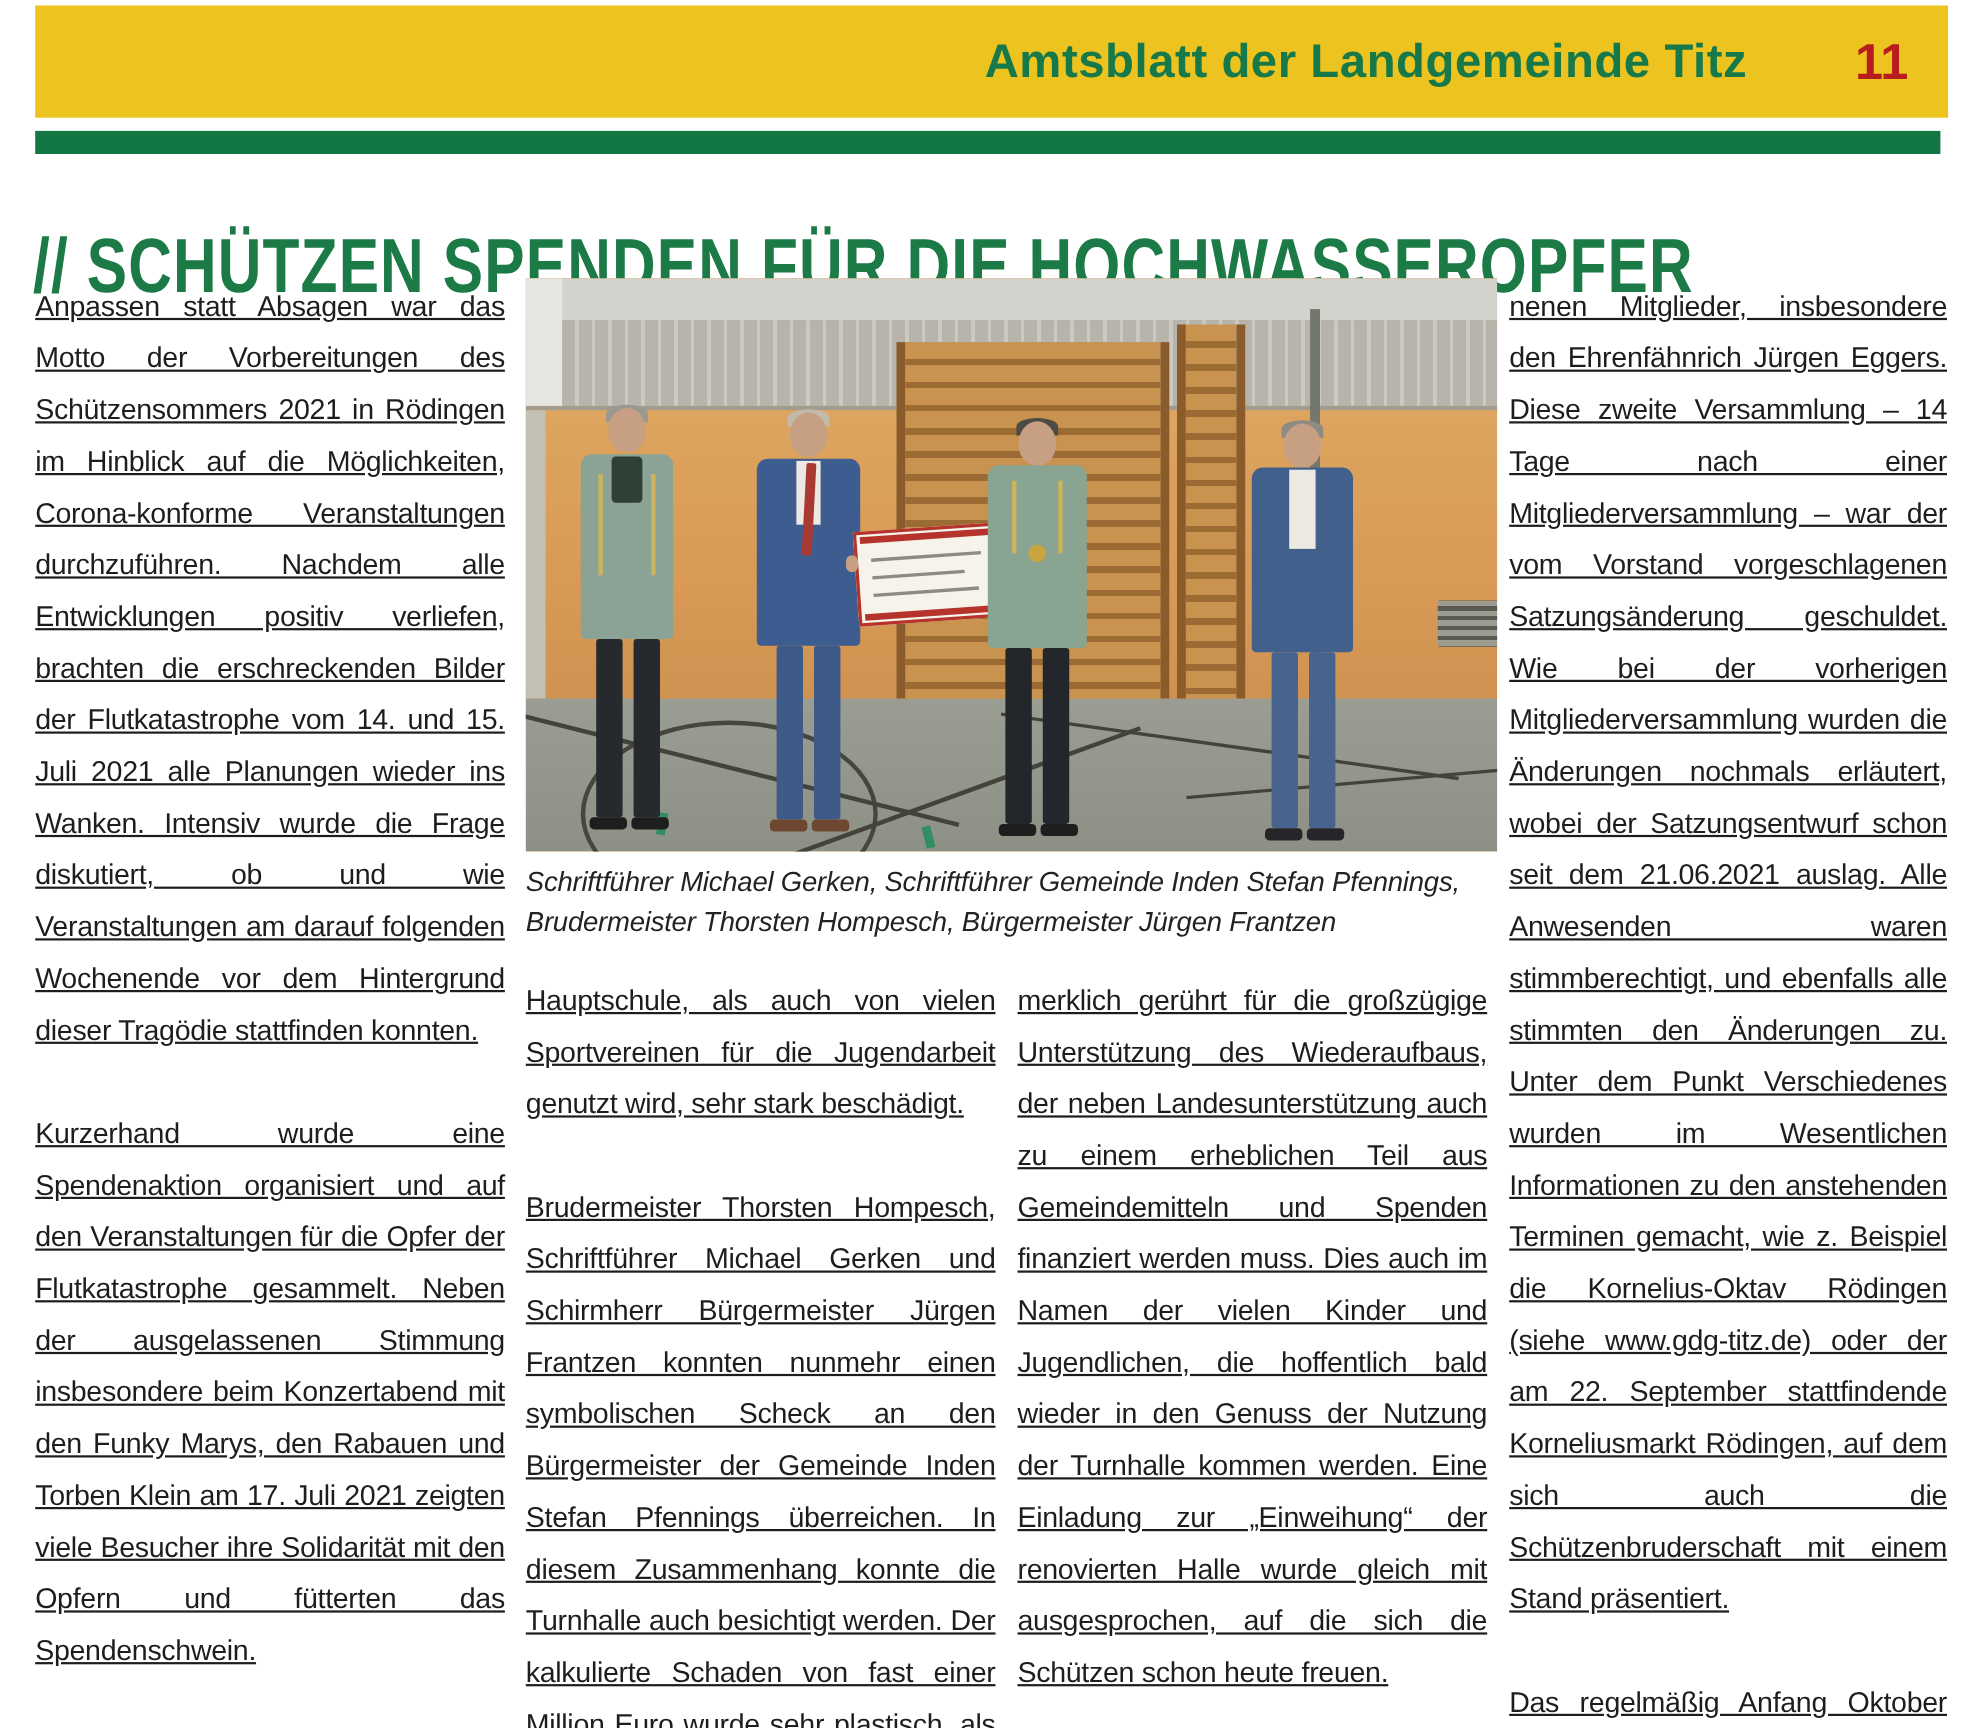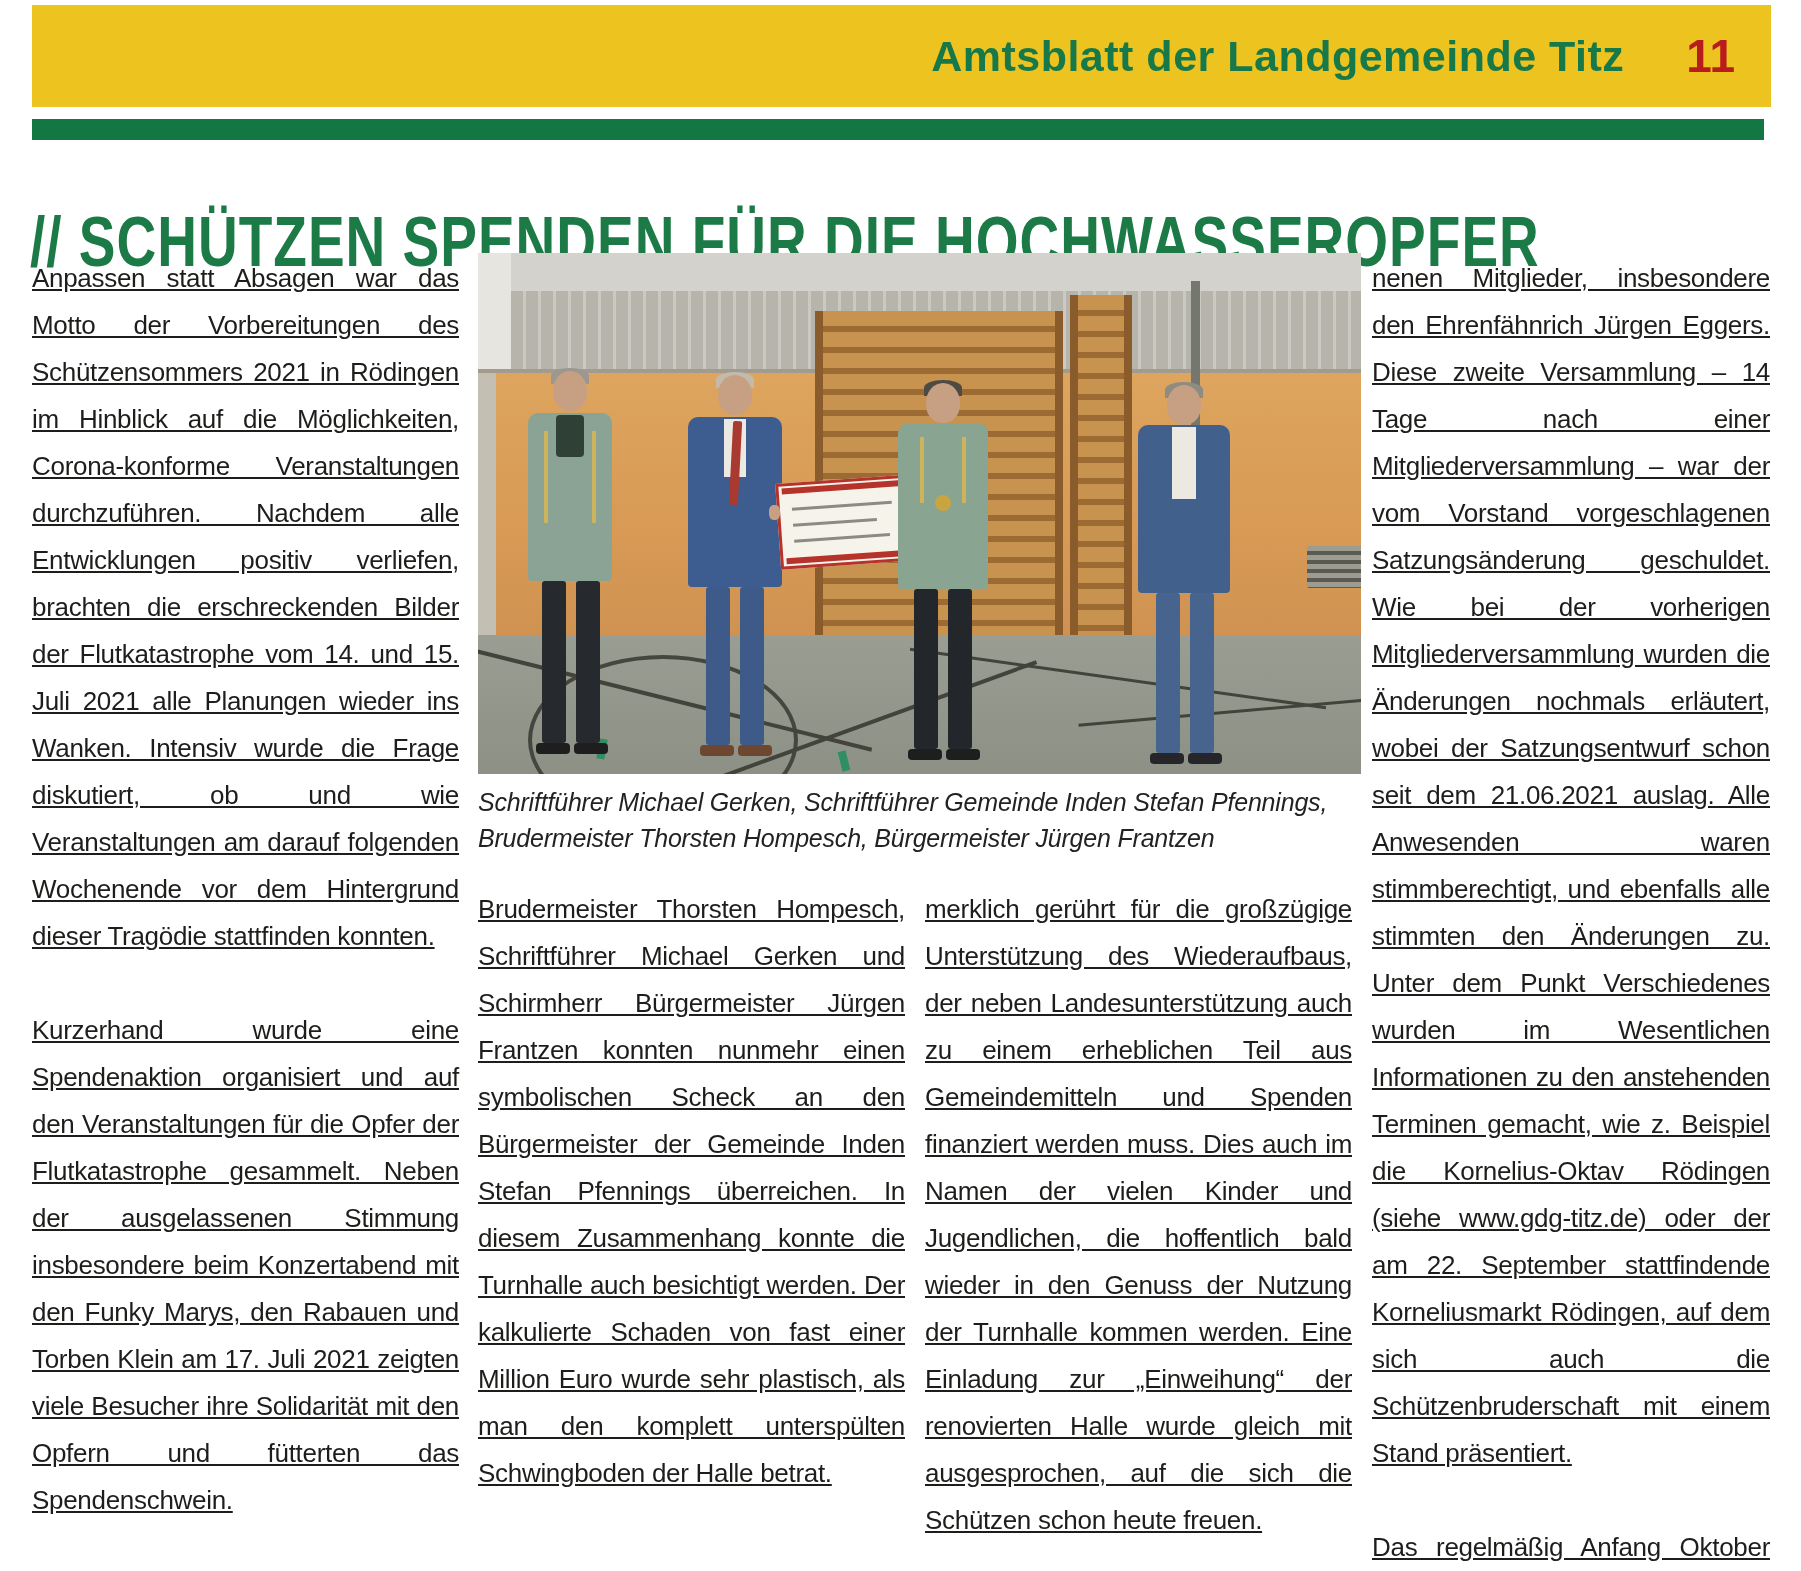--- a/index.html
+++ b/index.html
@@ -15,7 +15,7 @@
   }
   .masthead-title{
     color:#17794a;font-size:43px;font-weight:bold;letter-spacing:.5px;
-    margin-right:62px;white-space:nowrap;
+    margin-right:98px;white-space:nowrap;
   }
   .page-number{color:#b91c1c;font-size:46px;font-weight:bold;}
   .green-divider{

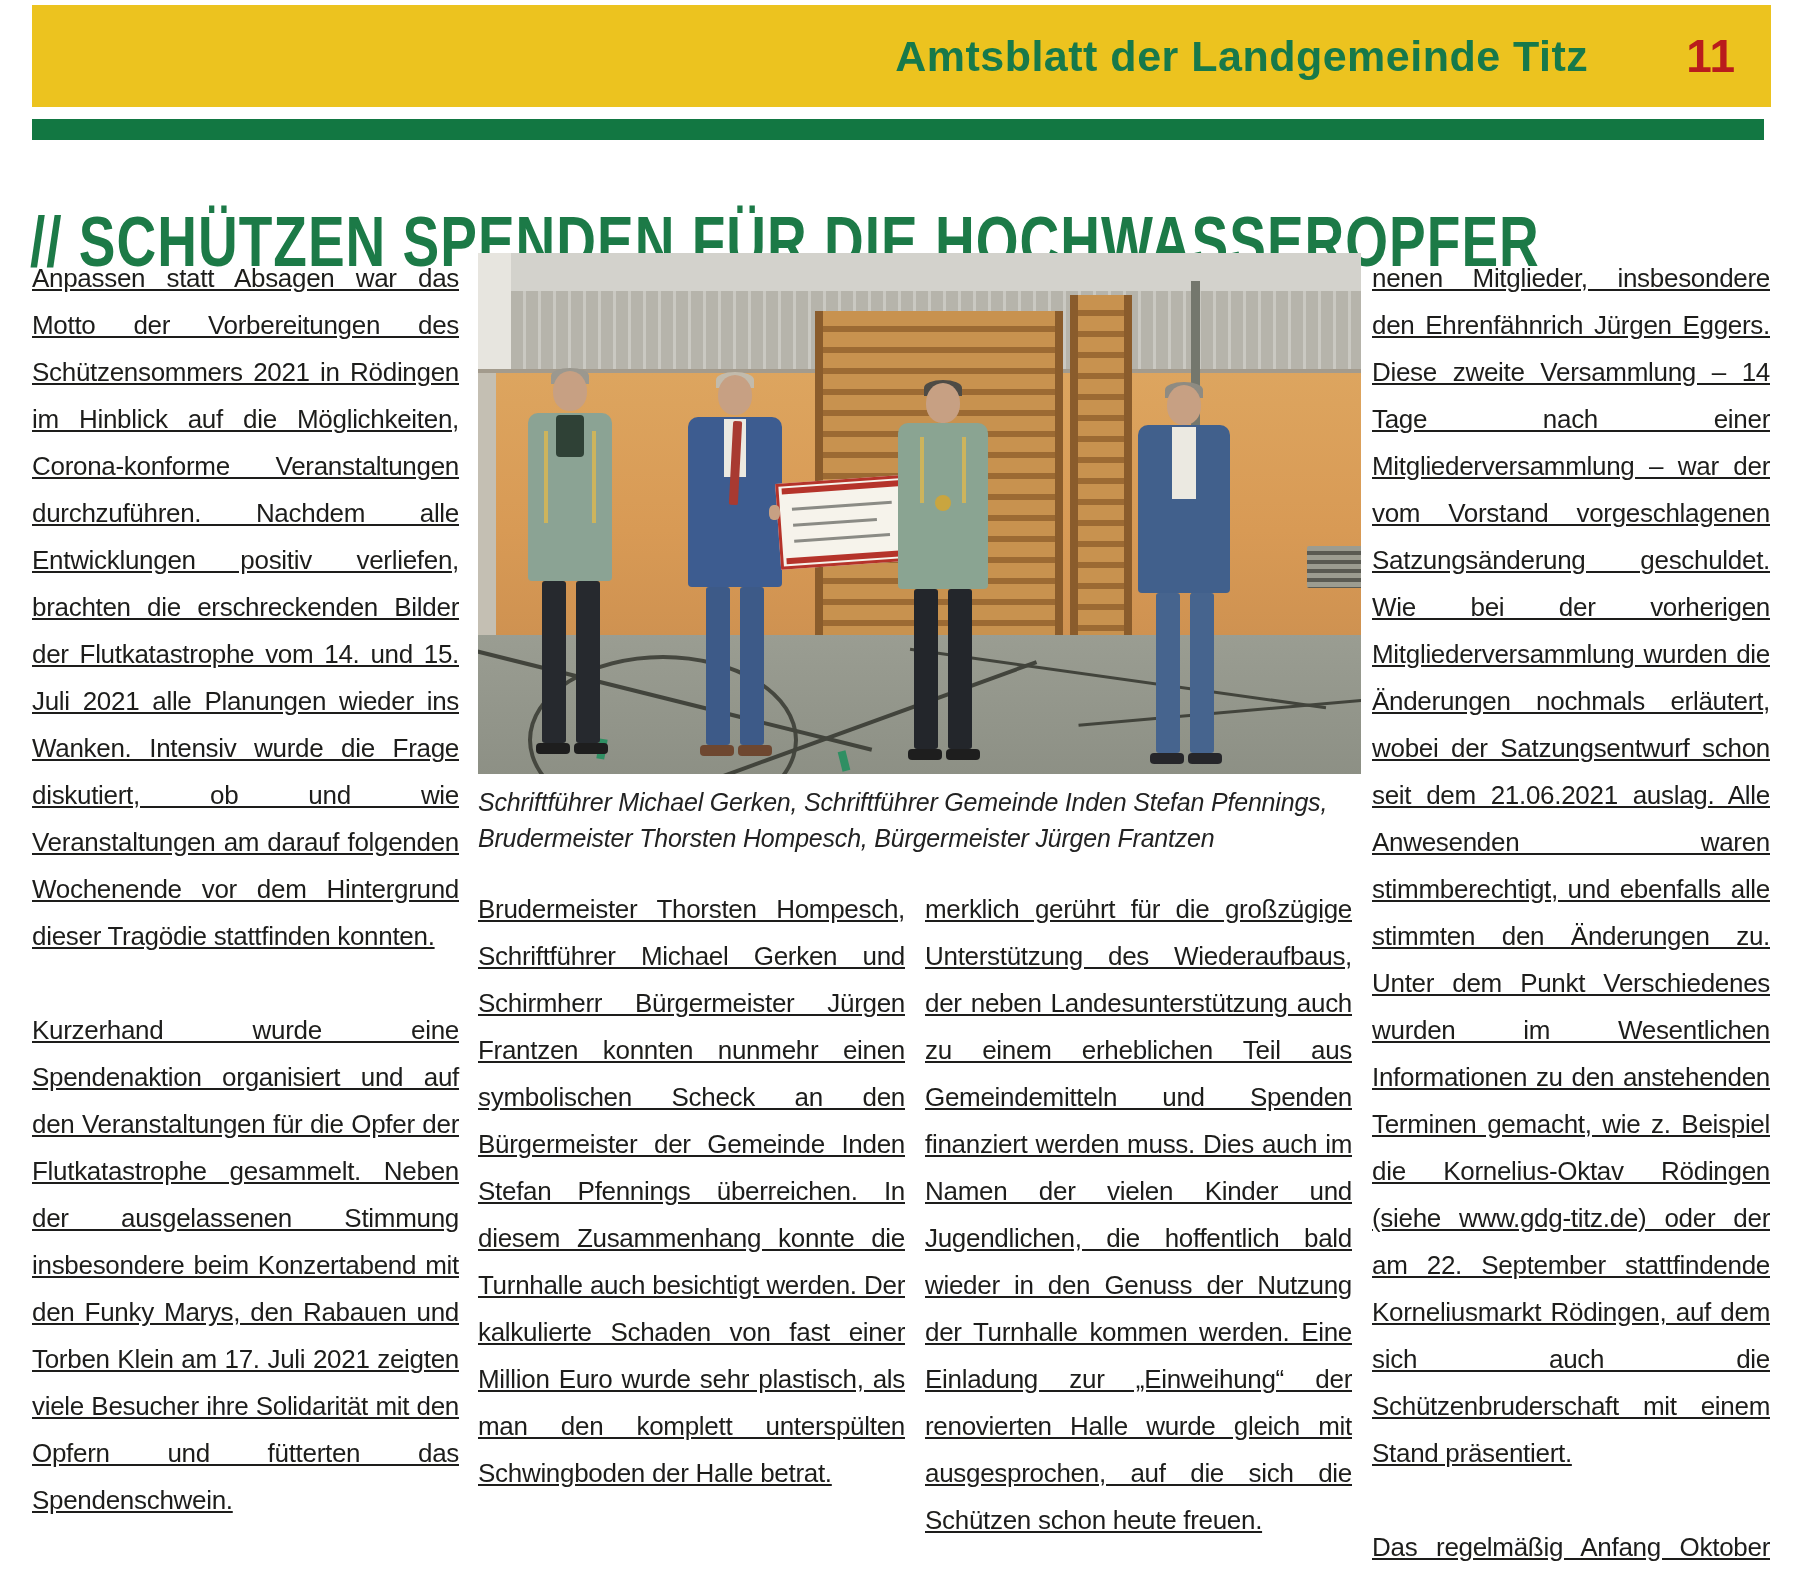--- a/index.html
+++ b/index.html
@@ -191,6 +191,7 @@
 </div>
 
 <div class="col" id="col2">
+  <p>Hauptschule, als auch von vielen Sportvereinen für die Jugendarbeit genutzt wird, sehr stark beschädigt.</p>
   <p>Brudermeister Thorsten Hompesch, Schriftführer Michael Gerken und Schirmherr Bürgermeister Jürgen Frantzen konnten nunmehr einen symbolischen Scheck an den Bürgermeister der Gemeinde Inden Stefan Pfennings überreichen. In diesem Zusammenhang konnte die Turnhalle auch besichtigt werden. Der kalkulierte Schaden von fast einer Million Euro wurde sehr plastisch, als man den komplett unterspülten Schwingboden der Halle betrat.</p>
 
 </div>

